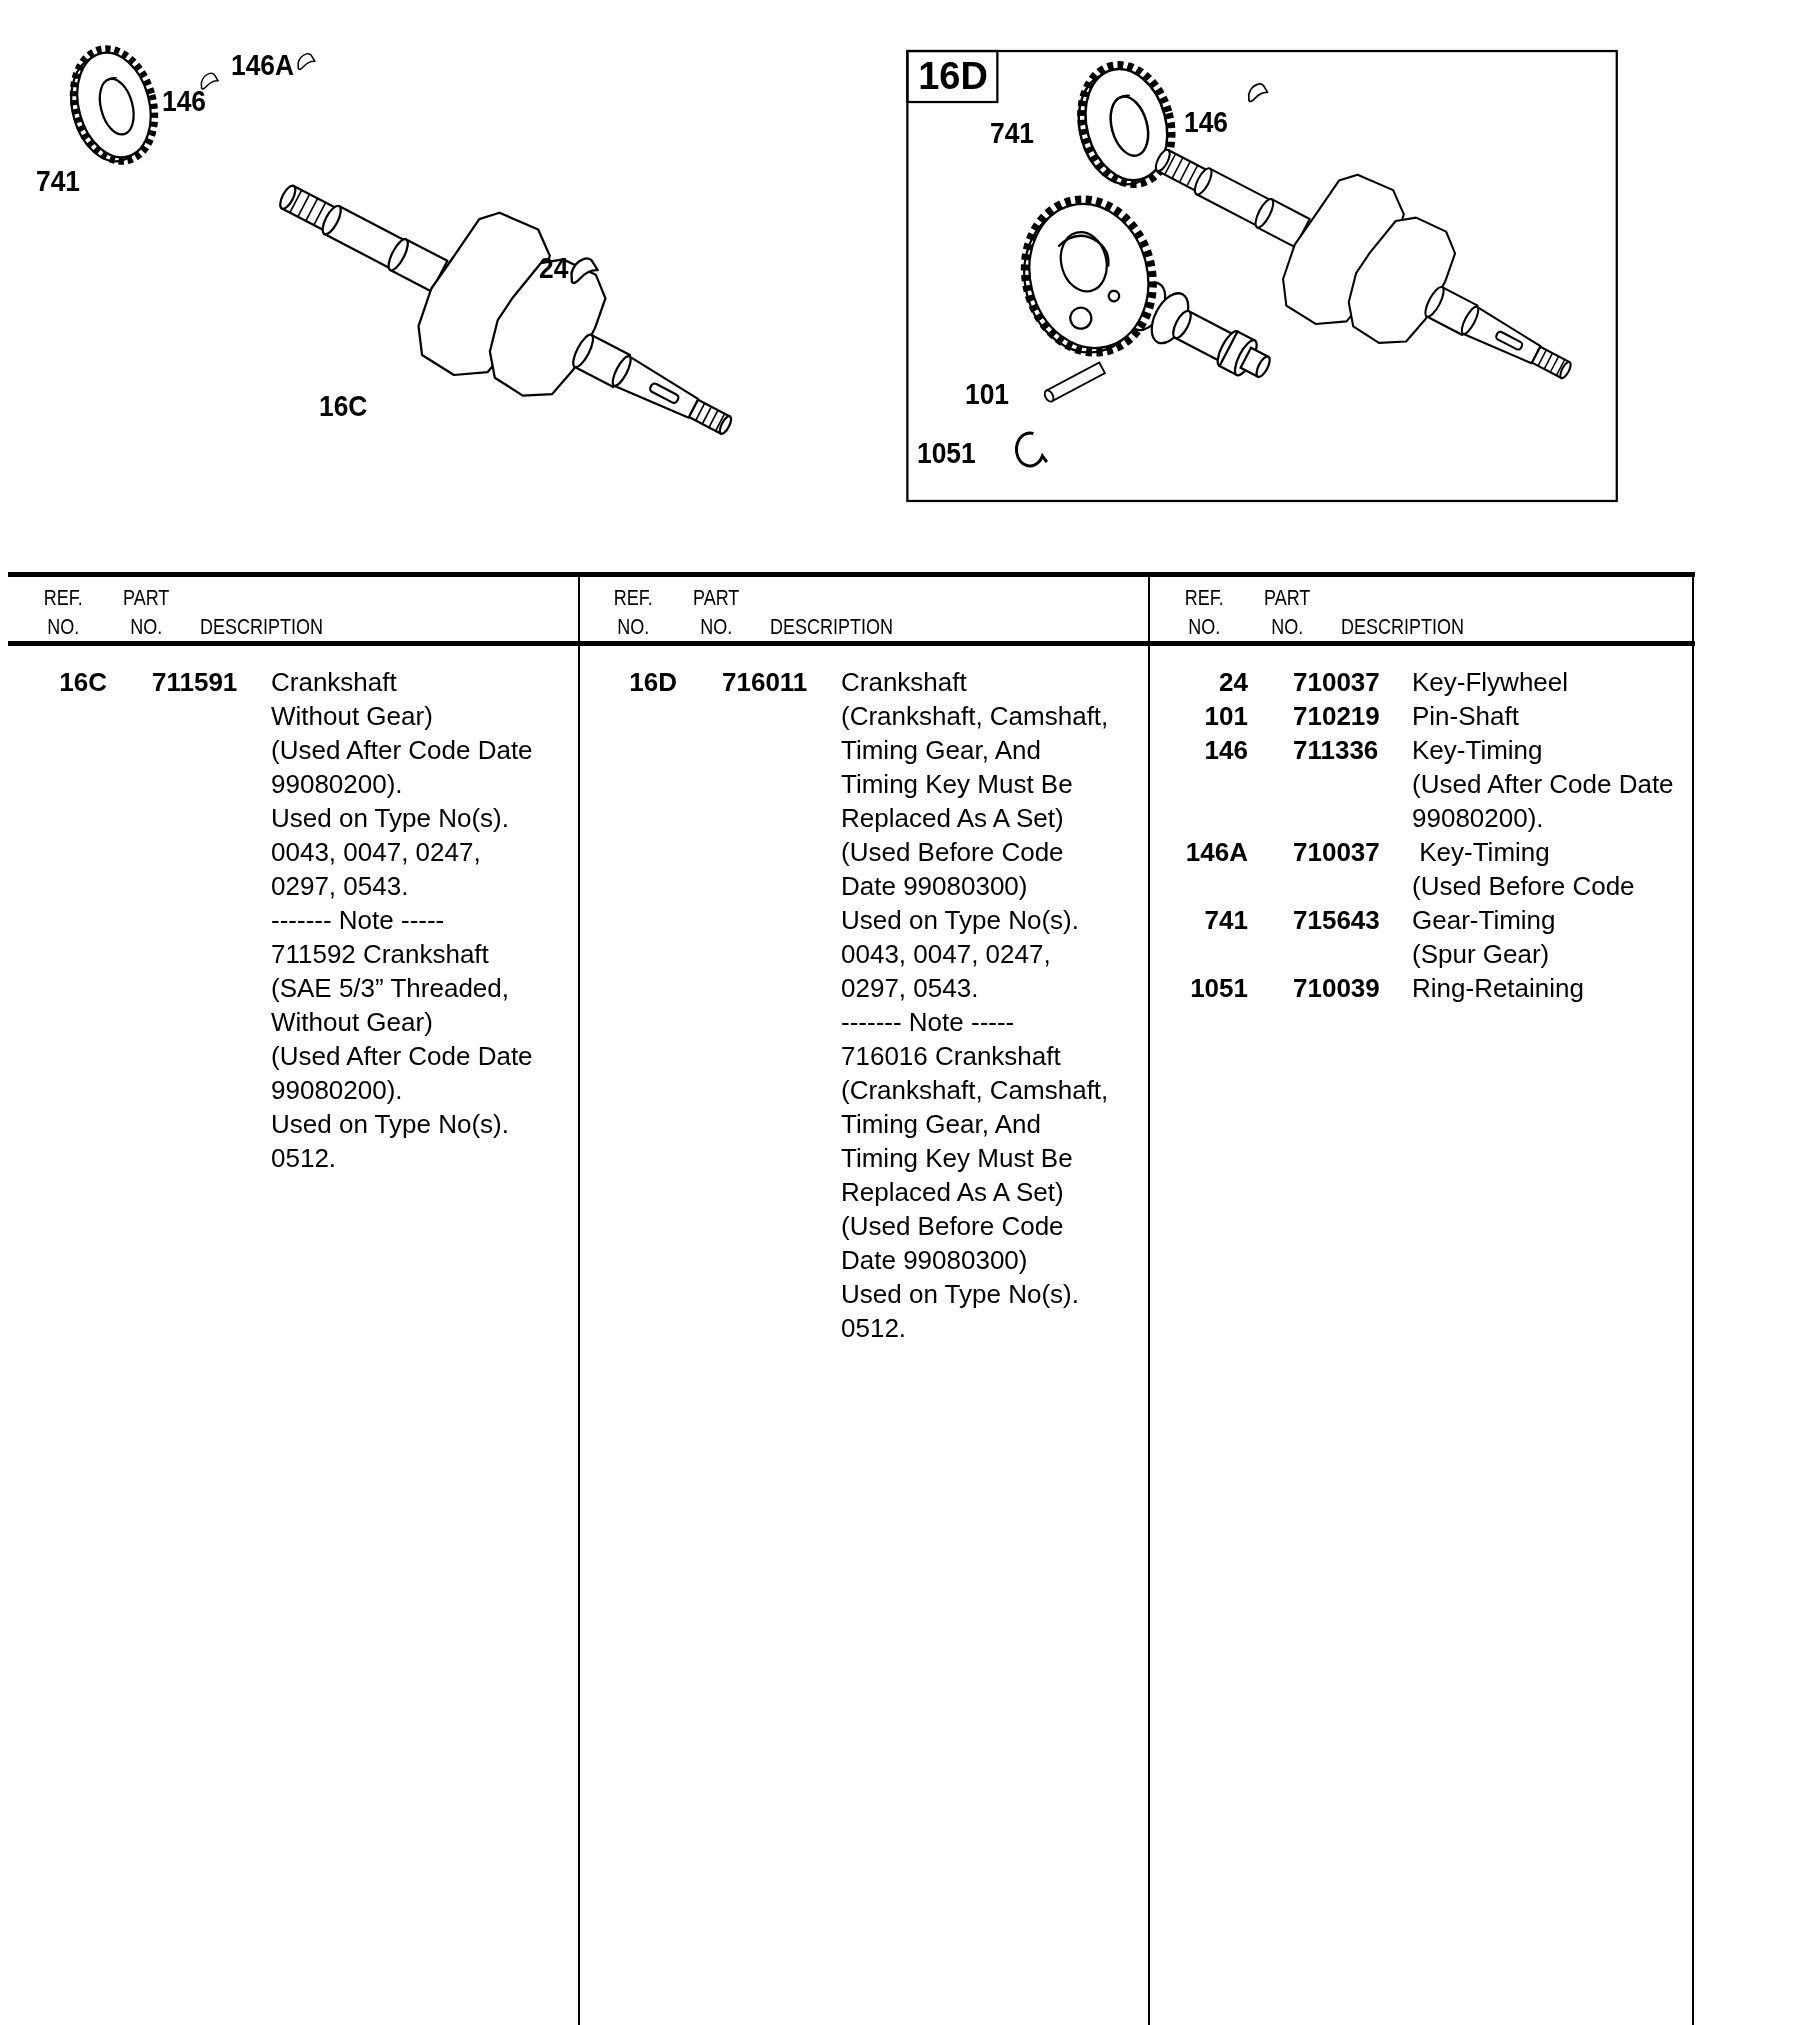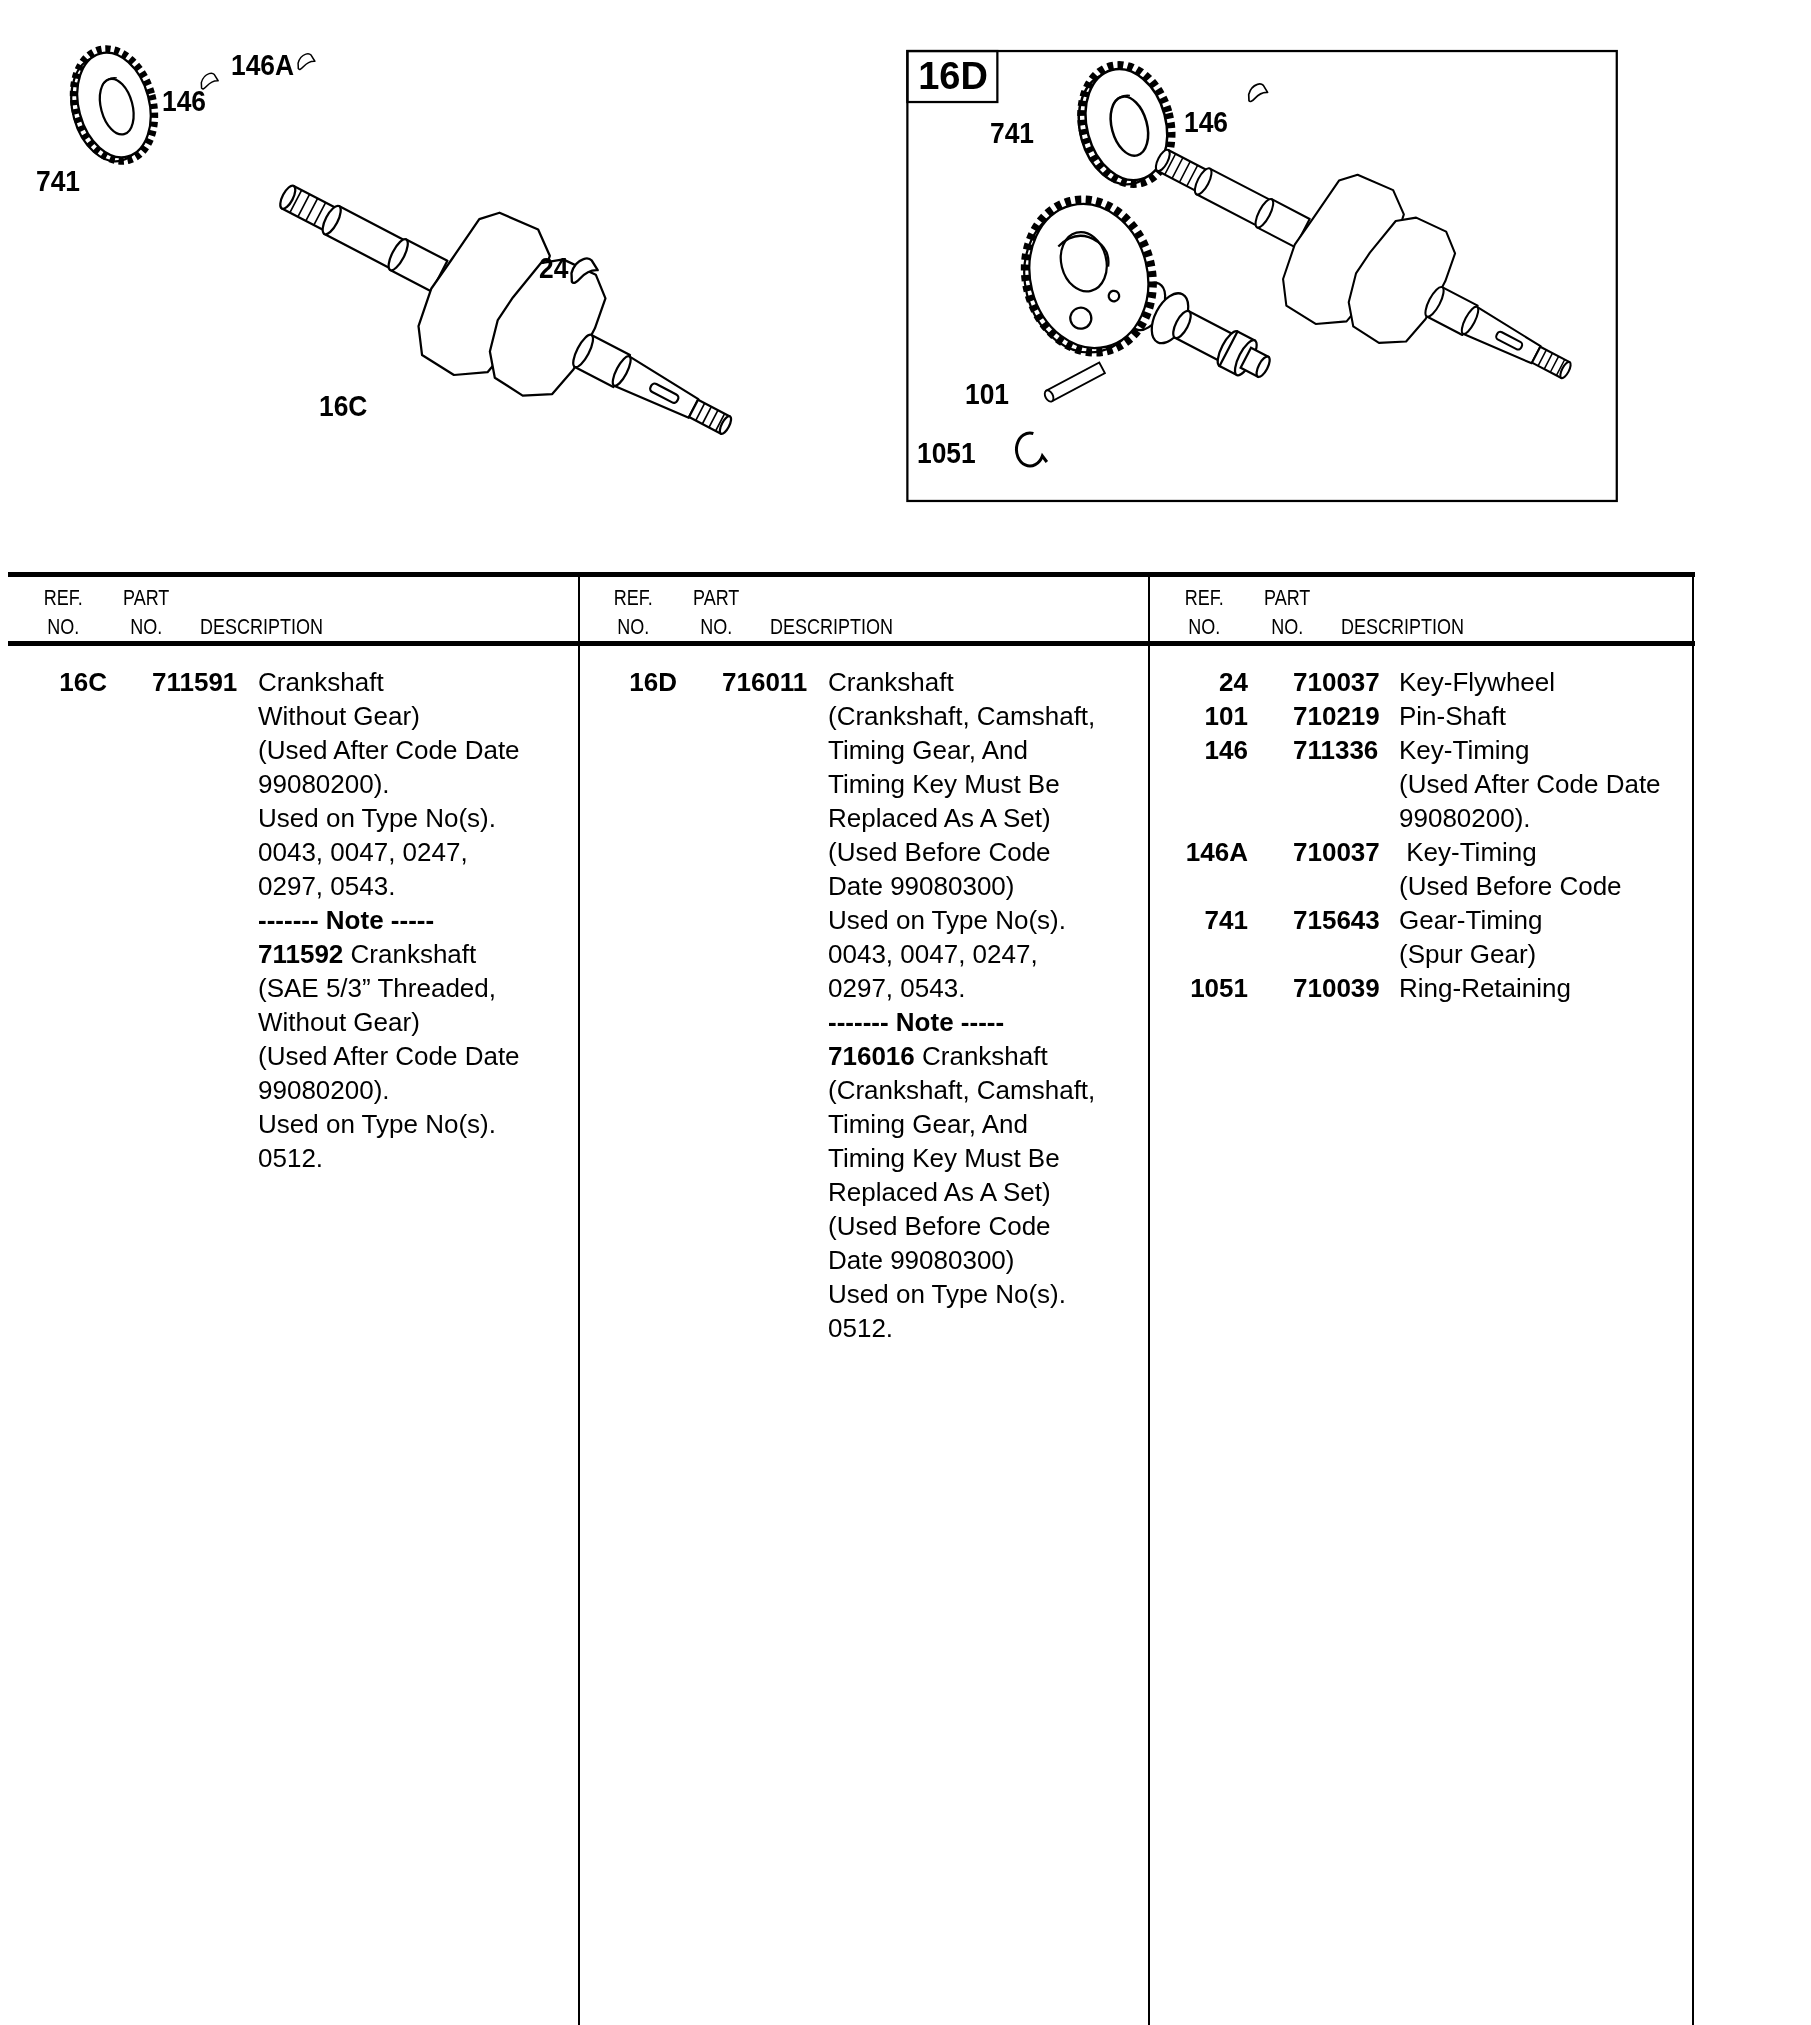--- a/index.html
+++ b/index.html
@@ -22,7 +22,7 @@
   .trow{position:relative;height:34px;line-height:34px;}
   .c-ref{position:absolute;left:0;top:0;width:98px;text-align:right;font-weight:bold;white-space:pre;}
   .c-part{position:absolute;left:143px;top:0;font-weight:bold;white-space:pre;}
-  .c-desc{position:absolute;left:249px;top:0;white-space:pre;}
+  .c-desc{position:absolute;left:262px;top:0;white-space:pre;}
   .c-desc b{font-weight:bold;}
 </style>
 </head>

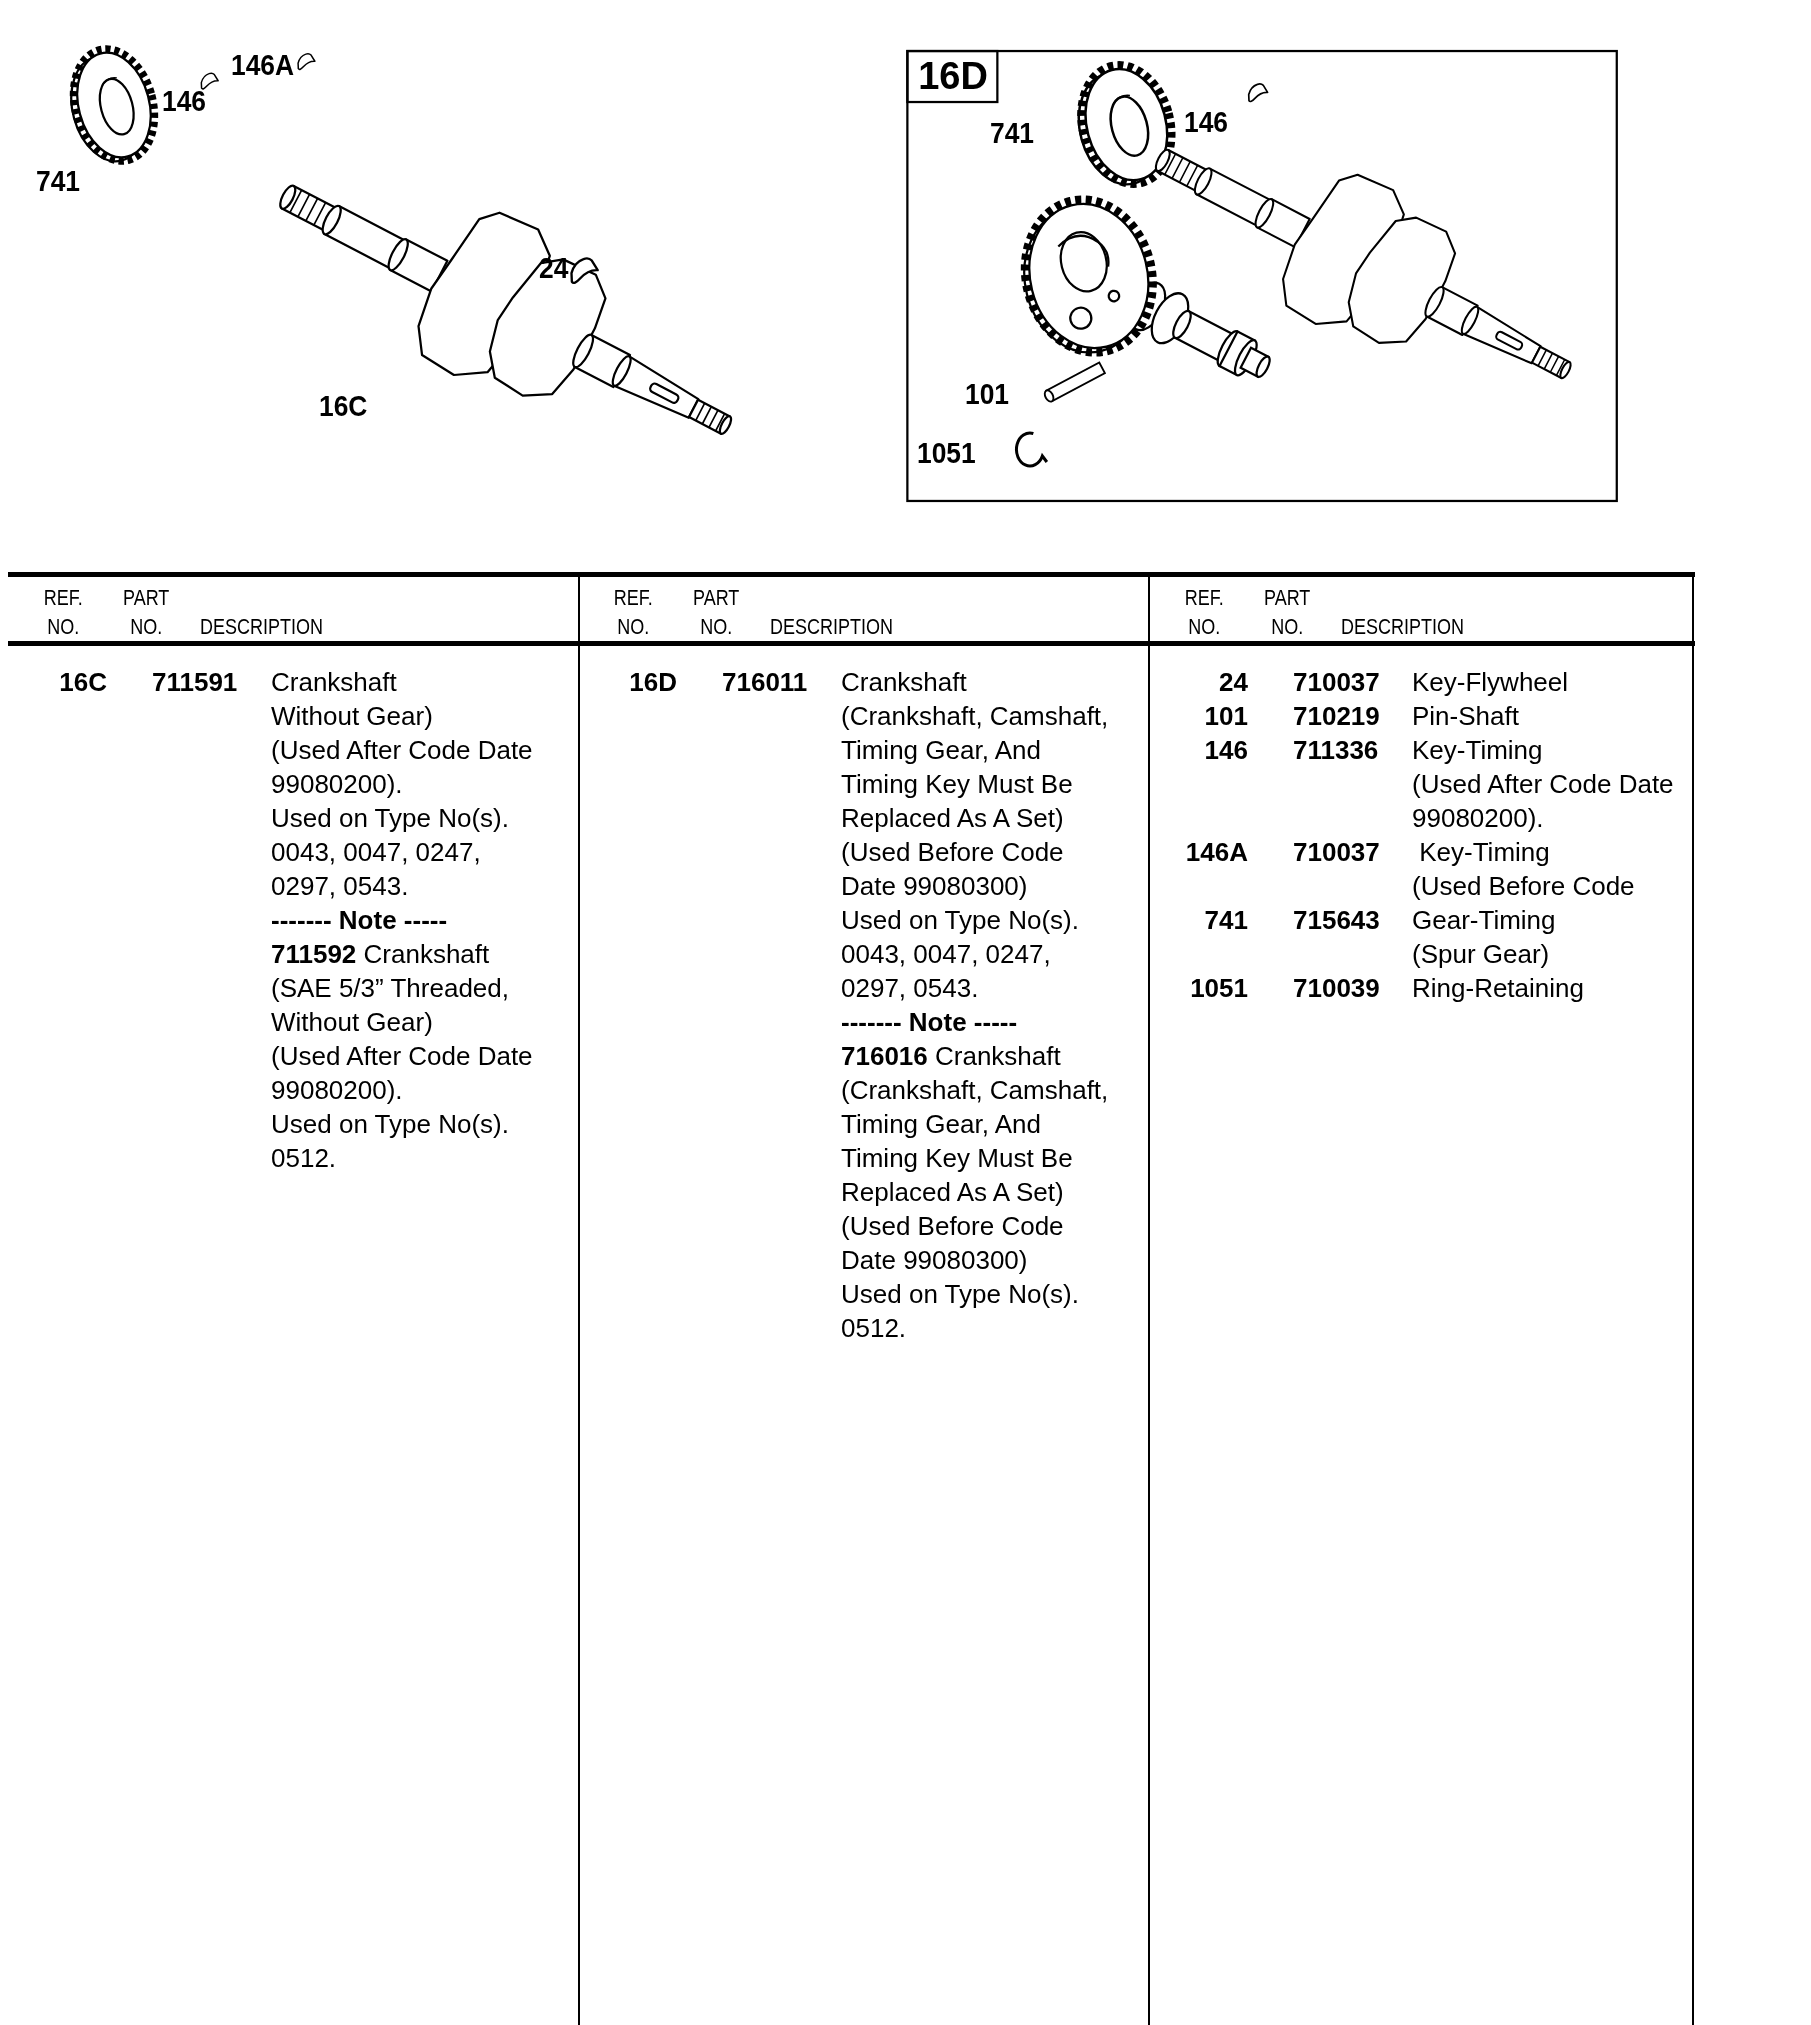--- a/index.html
+++ b/index.html
@@ -23,7 +23,7 @@
   .c-ref{position:absolute;left:0;top:0;width:98px;text-align:right;font-weight:bold;white-space:pre;}
   .c-part{position:absolute;left:143px;top:0;font-weight:bold;white-space:pre;}
   .c-desc{position:absolute;left:262px;top:0;white-space:pre;}
-  .c-desc b{font-weight:bold;}
+  .c-desc b{font-weight:normal;}
 </style>
 </head>
 <body>

